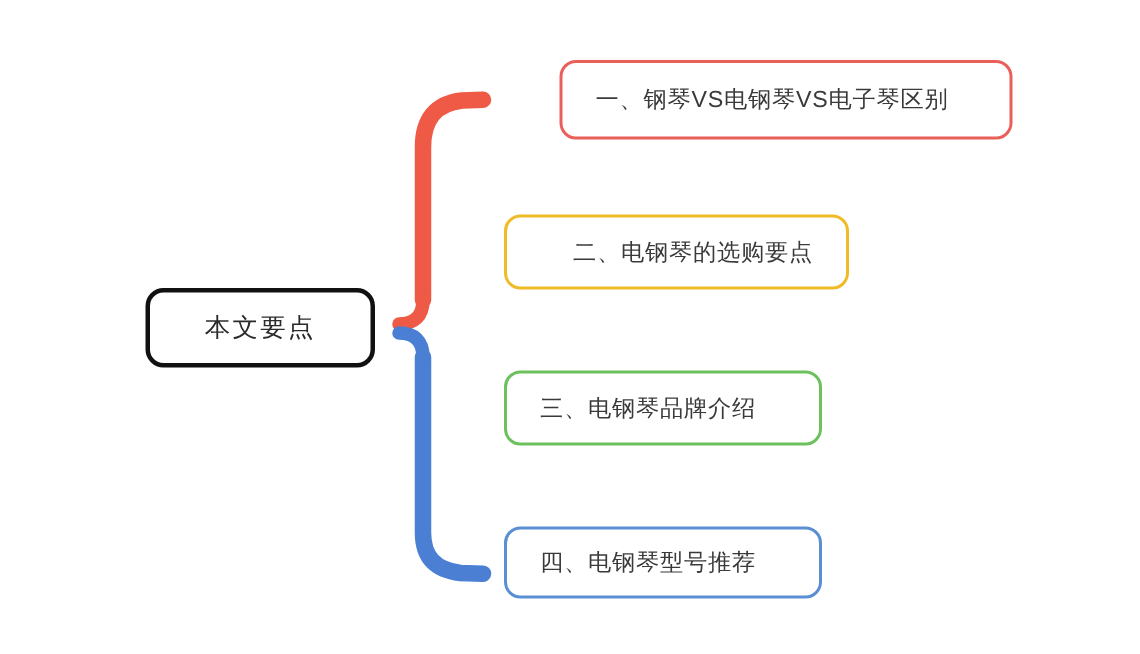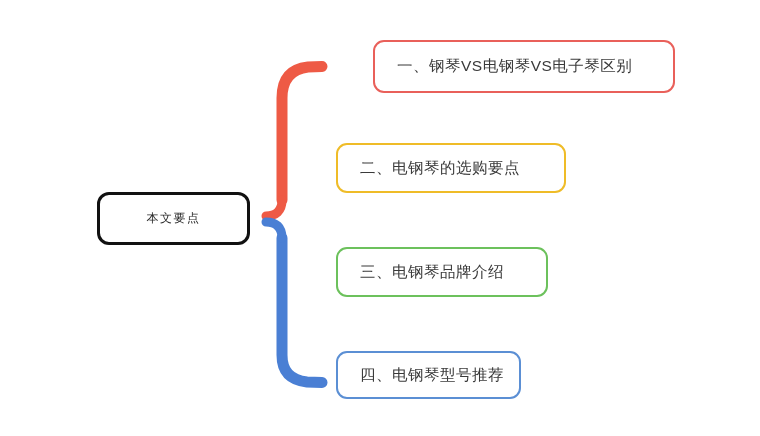--- a/index.html
+++ b/index.html
@@ -81,6 +81,7 @@
     width: 230px;
     height: 50px;
     border-color: #EFBC28;
+    justify-content: center;
   }
   #branch-node-3 {
     left: 336px;

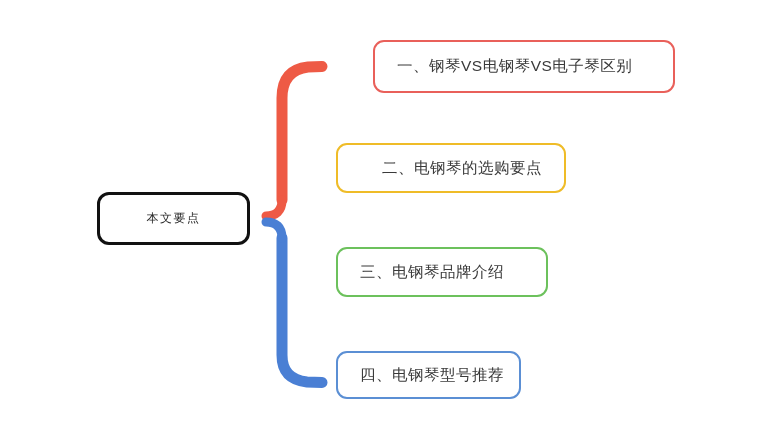--- a/index.html
+++ b/index.html
@@ -53,7 +53,7 @@
     justify-content: center;
   }
   #root-node .node-label {
-    font-size: 12px;
+    font-size: 17px;
     color: #2b2b2b;
     letter-spacing: 1.5px;
   }

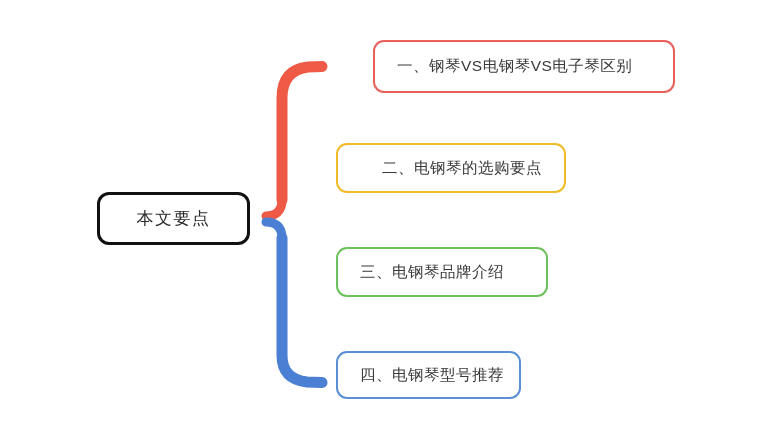--- a/index.html
+++ b/index.html
@@ -94,7 +94,7 @@
   #branch-node-4 {
     left: 336px;
     top: 351px;
-    width: 185px;
+    width: 212px;
     height: 48px;
     border-color: #5B8FD4;
   }

